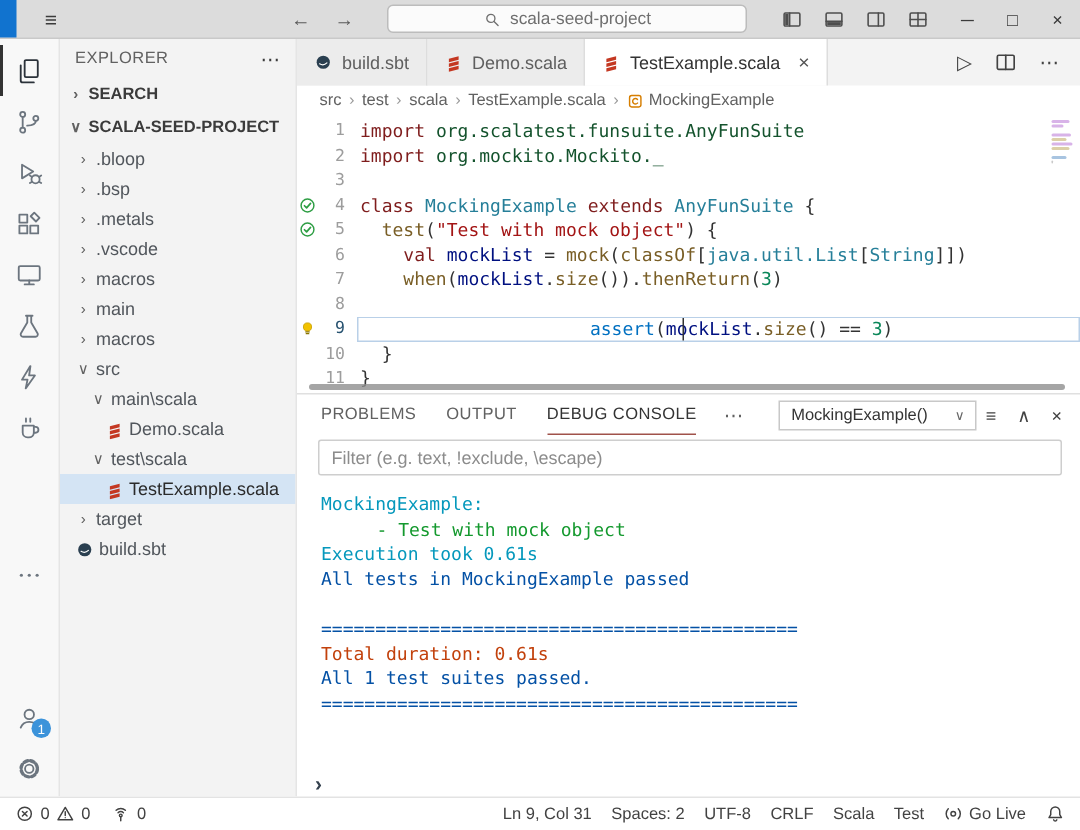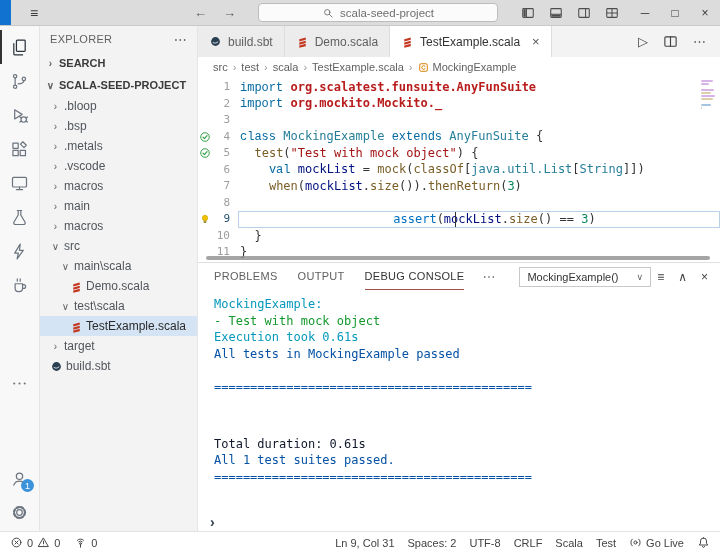--- a/index.html
+++ b/index.html
@@ -64,7 +64,7 @@
   .line-body{flex:1;position:relative;margin-left:8px;padding-left:2px;white-space:pre;color:#333;}
   .code-line.current .line-body{box-shadow:inset 0 0 0 1px #b9d0e8;text-align:center;}
   .cursor{position:absolute;left:30ch;top:1px;bottom:1px;width:1.5px;background:#333;}
-  .tk-kw{color:#0369a1;font-family:Liberation Mono, monospace;}.tk-ns{color:#b91c1c;font-weight:bold;}.tk-type{color:#267f99;}.tk-fn{color:#795e26;}
+  .tk-kw{color:#7f1d1d;}.tk-ns{color:#b91c1c;font-weight:bold;}.tk-type{color:#267f99;}.tk-fn{color:#795e26;}
   .tk-str{color:#a31515;}.tk-num{color:#098658;}.tk-var{color:#001080;}.tk-pl{color:#333;}.tk-blue{color:#0070c1;}
   .minimap{position:absolute;top:3px;right:3px;width:16px;display:flex;flex-direction:column;gap:1px;}
   .mm-line{height:2px;border-radius:1px;}

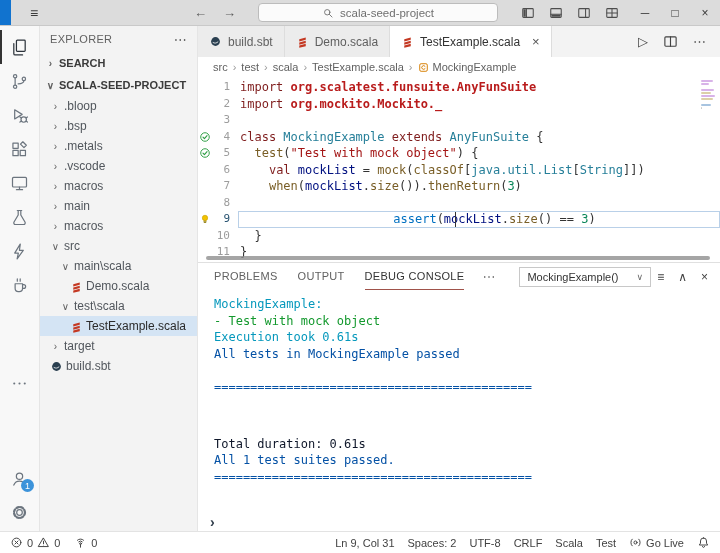--- a/index.html
+++ b/index.html
@@ -64,7 +64,7 @@
   .line-body{flex:1;position:relative;margin-left:8px;padding-left:2px;white-space:pre;color:#333;}
   .code-line.current .line-body{box-shadow:inset 0 0 0 1px #b9d0e8;text-align:center;}
   .cursor{position:absolute;left:30ch;top:1px;bottom:1px;width:1.5px;background:#333;}
-  .tk-kw{color:#7f1d1d;}.tk-ns{color:#b91c1c;font-weight:bold;}.tk-type{color:#267f99;}.tk-fn{color:#795e26;}
+  .tk-kw{color:#7f1d1d;}.tk-ns{color:#14532d;}.tk-type{color:#267f99;}.tk-fn{color:#795e26;}
   .tk-str{color:#a31515;}.tk-num{color:#098658;}.tk-var{color:#001080;}.tk-pl{color:#333;}.tk-blue{color:#0070c1;}
   .minimap{position:absolute;top:3px;right:3px;width:16px;display:flex;flex-direction:column;gap:1px;}
   .mm-line{height:2px;border-radius:1px;}

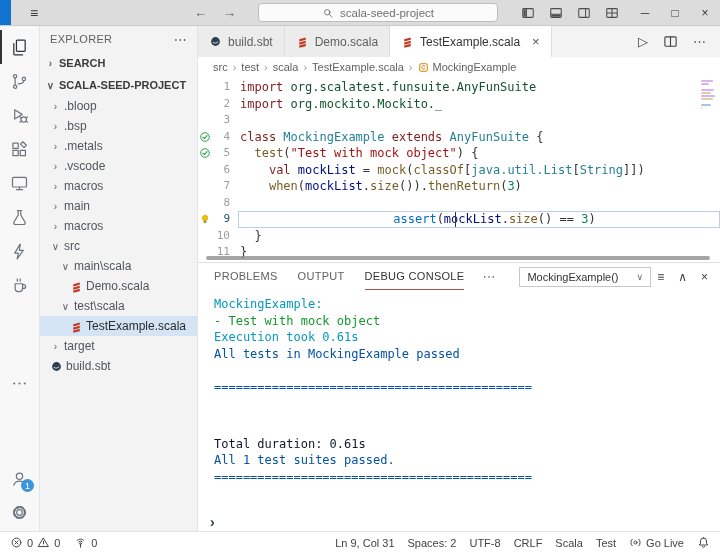--- a/index.html
+++ b/index.html
@@ -481,6 +481,9 @@
             <span>×</span>
           </div>
         </div>
+        <div class="filter-wrap">
+          <input class="filter" placeholder="Filter (e.g. text, !exclude, \escape)" style="">
+        </div>
         <div class="console">
             <div class="console-line" style="color: rgb(5, 152, 188);">MockingExample:</div>
             <div class="console-line" style="color: rgb(20, 153, 46);">- Test with mock object</div>

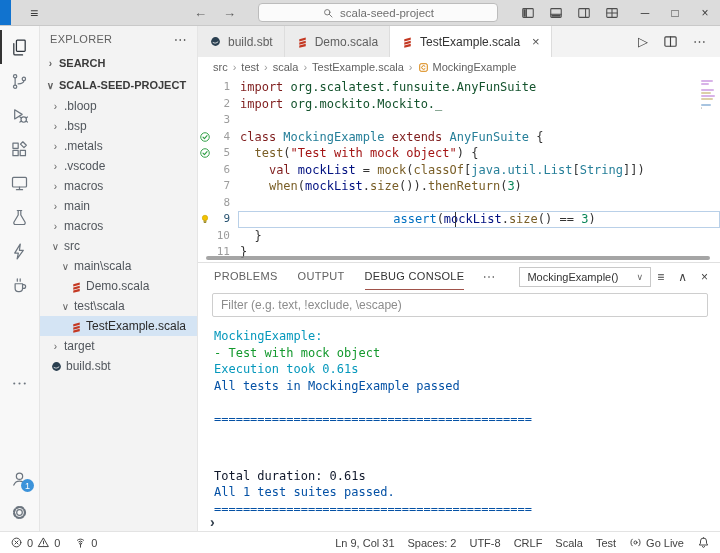--- a/index.html
+++ b/index.html
@@ -486,7 +486,7 @@
         </div>
         <div class="console">
             <div class="console-line" style="color: rgb(5, 152, 188);">MockingExample:</div>
-            <div class="console-line" style="color: rgb(20, 153, 46);">- Test with mock object</div>
+            <div class="console-line" style="color: rgb(20, 153, 46); margin-left: 37px;">- Test with mock object</div>
             <div class="console-line" style="color: rgb(5, 152, 188);">Execution took 0.61s</div>
             <div class="console-line" style="color: rgb(4, 81, 165);">All tests in MockingExample passed</div>
             <div class="console-line" style="color: rgb(4, 81, 165);">&nbsp;</div>

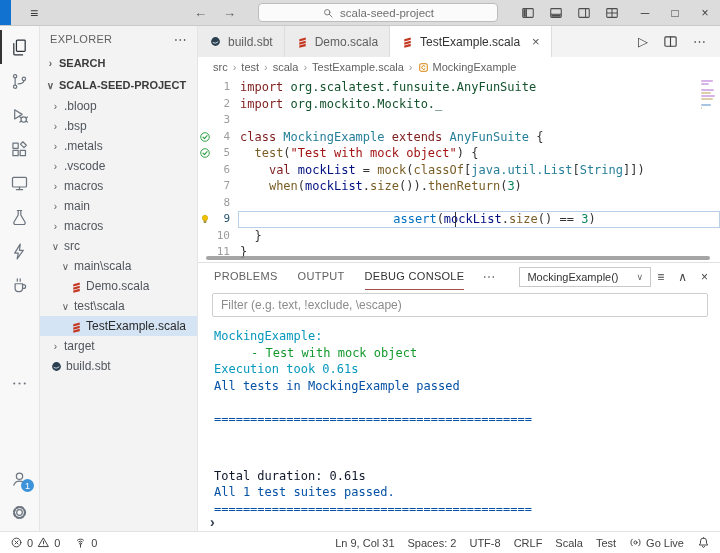--- a/index.html
+++ b/index.html
@@ -491,7 +491,7 @@
             <div class="console-line" style="color: rgb(4, 81, 165);">All tests in MockingExample passed</div>
             <div class="console-line" style="color: rgb(4, 81, 165);">&nbsp;</div>
             <div class="console-line" style="color: rgb(4, 81, 165);">============================================</div>
-            <div class="console-line" style="color: #0f172a; margin-top: 40px;">Total duration: 0.61s</div>
+            <div class="console-line" style="color: #c2410c;">Total duration: 0.61s</div>
             <div class="console-line" style="color: rgb(4, 81, 165);">All 1 test suites passed.</div>
             <div class="console-line" style="color: rgb(4, 81, 165);">============================================</div>
           </div>

